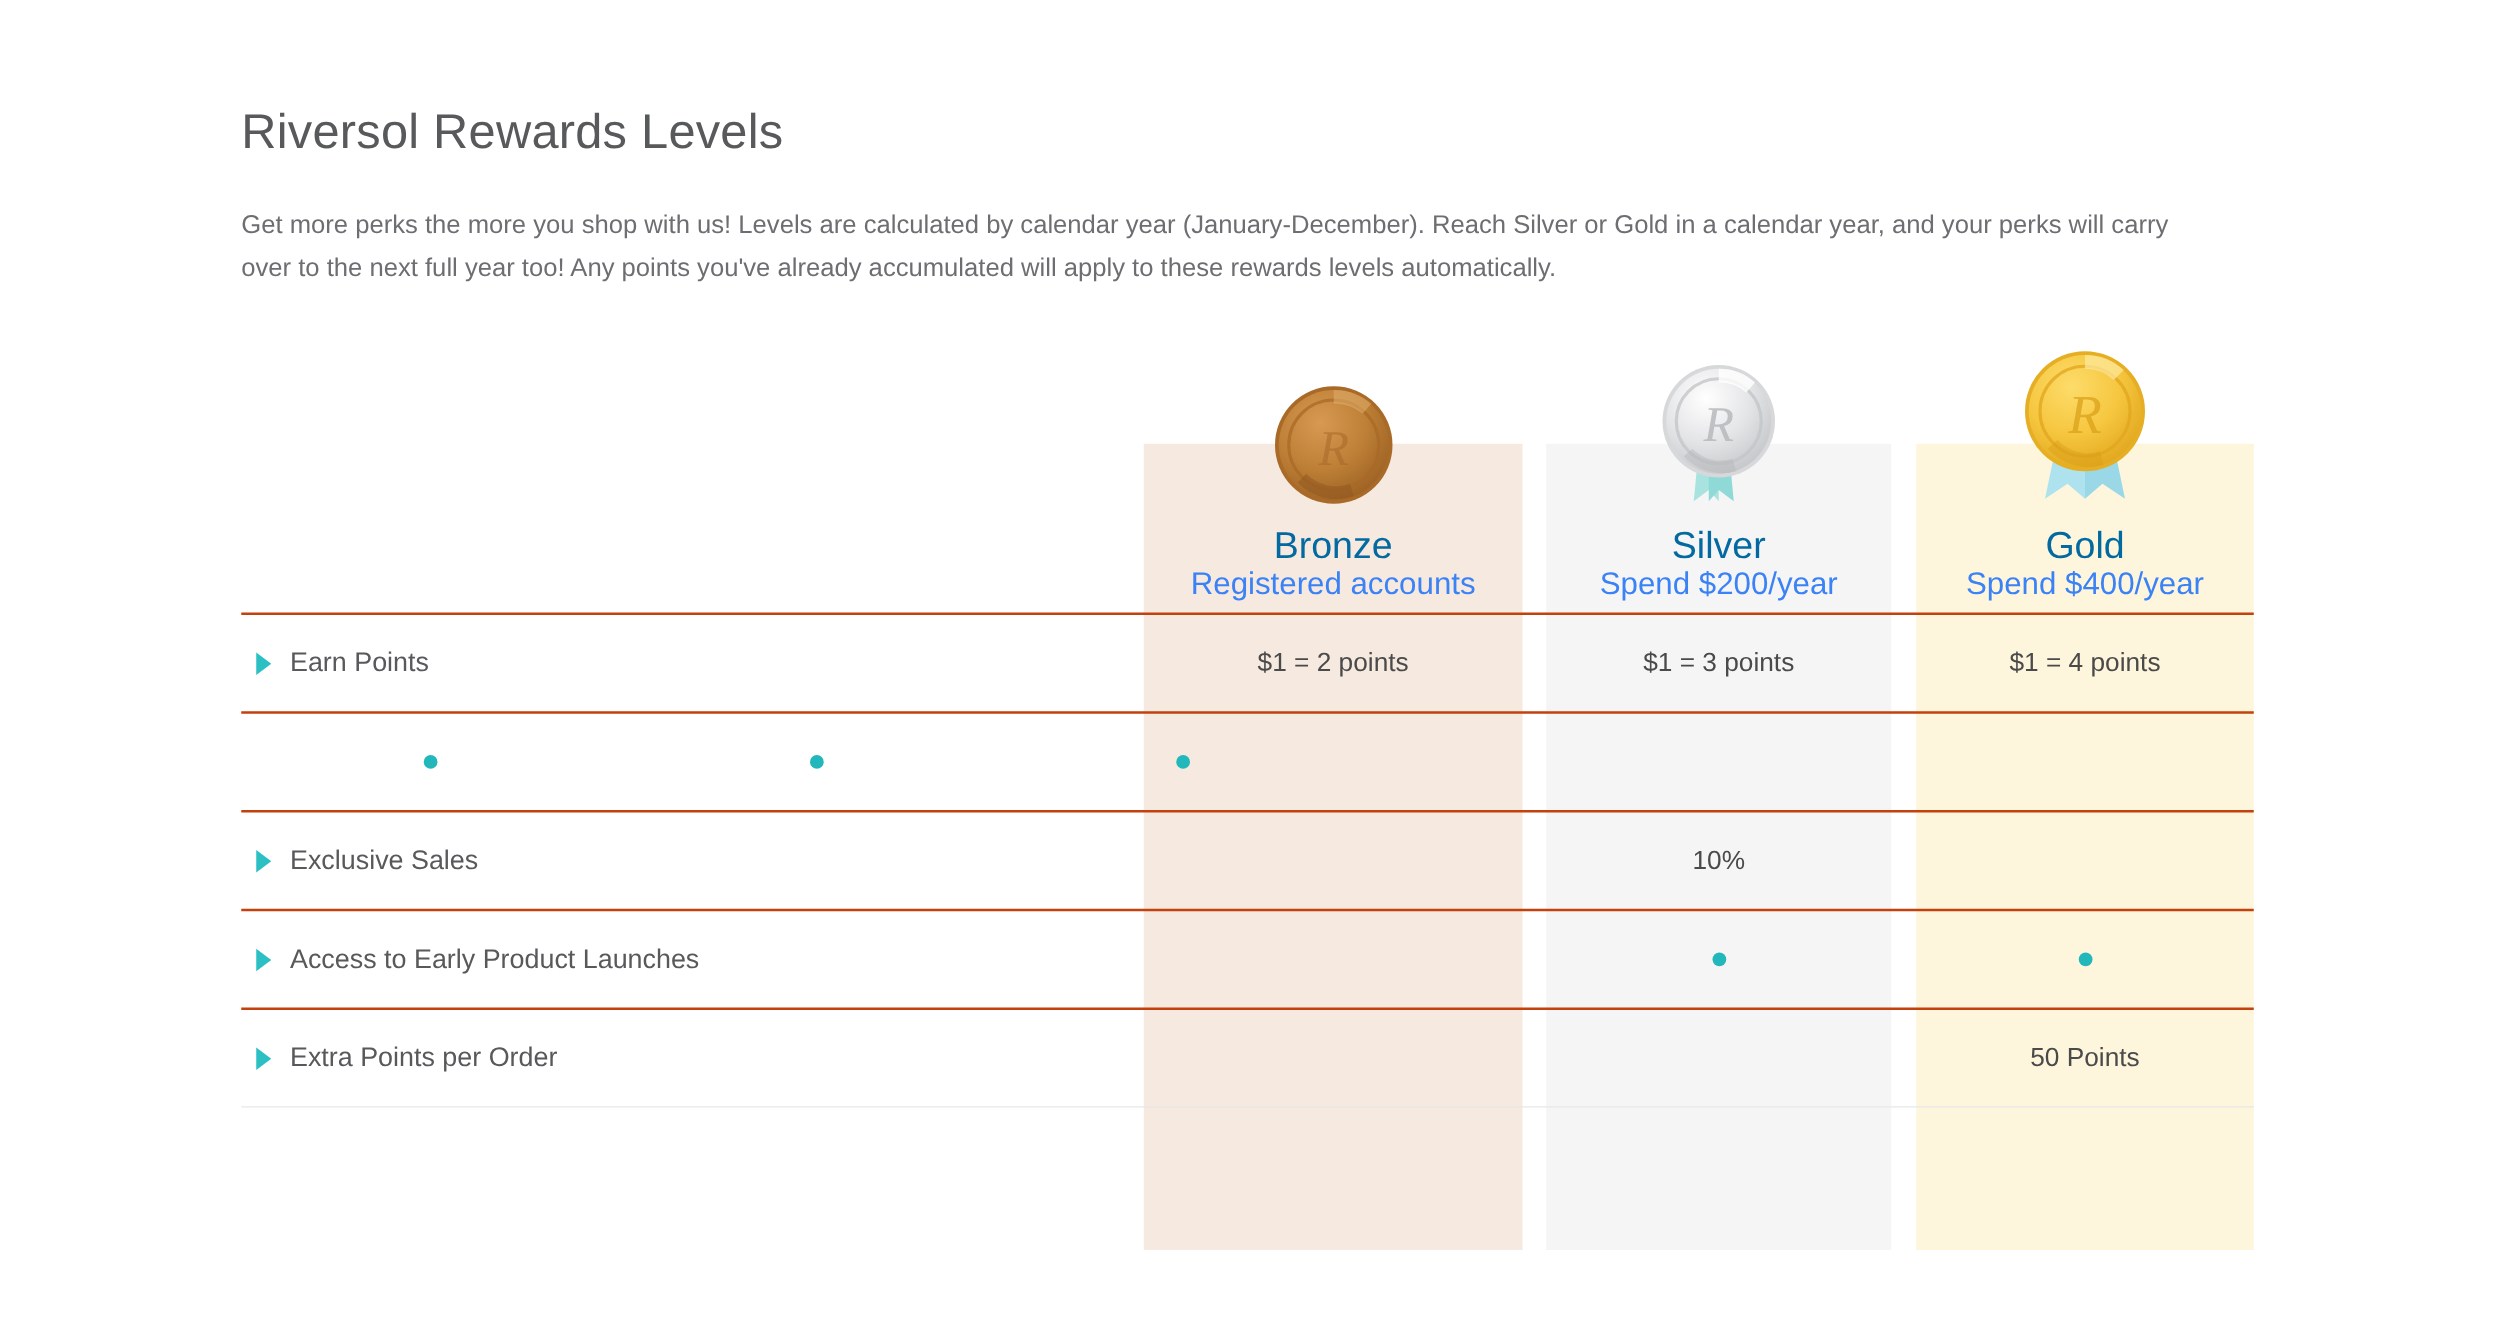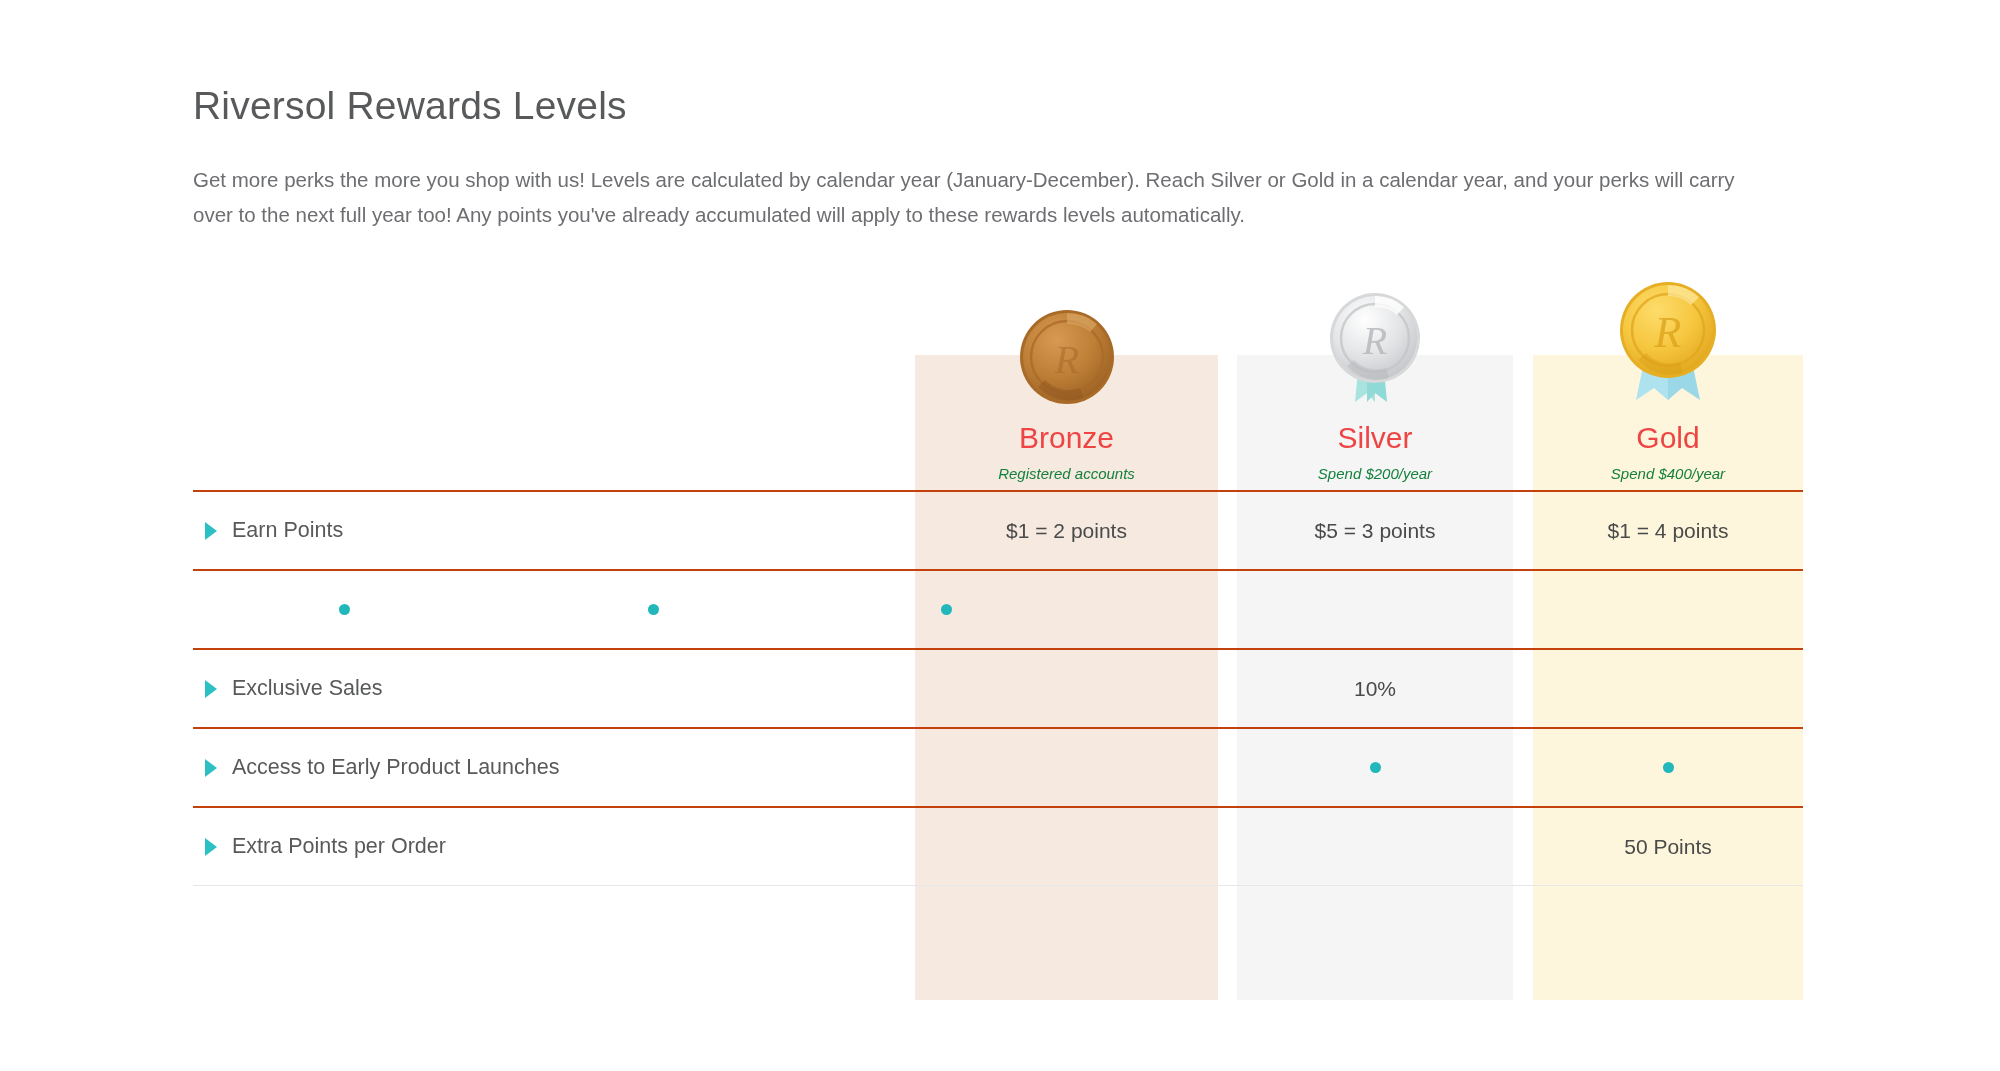--- a/index.html
+++ b/index.html
@@ -101,10 +101,9 @@
   }
   .tier-name {
     font-size: 30px;
-    color: #ef4444;
+    color: #0369a1;
     font-weight: 400;
     line-height: 1.1;
-    margin-bottom: 11px;
   }
   .tier-req {
     font-size: 15px;

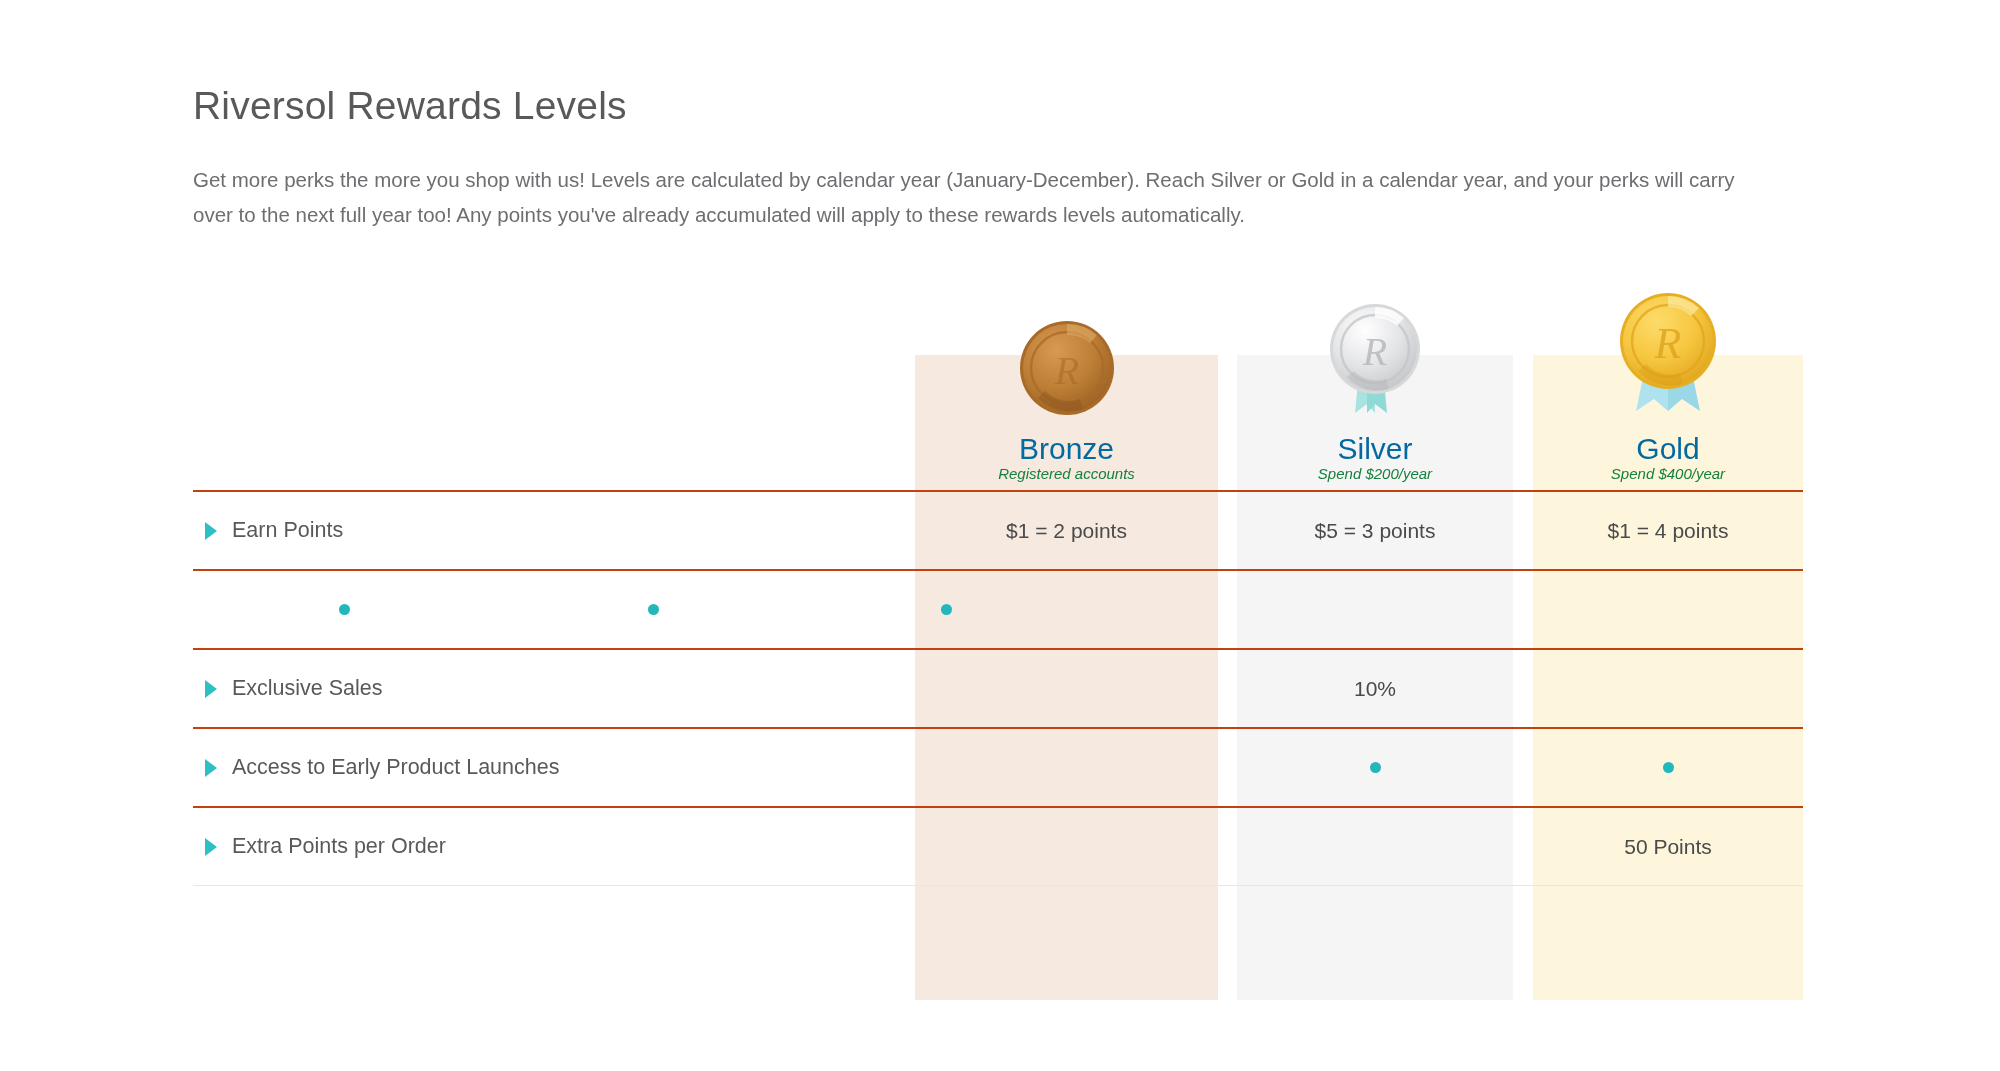--- a/index.html
+++ b/index.html
@@ -106,10 +106,9 @@
     line-height: 1.1;
   }
   .tier-req {
-    font-size: 15px;
-    color: #15803d;
-    font-weight: 400;
-    font-style: italic;
+    font-size: 25px;
+    color: #3b82f6;
+    font-weight: 400;
   }
 
   

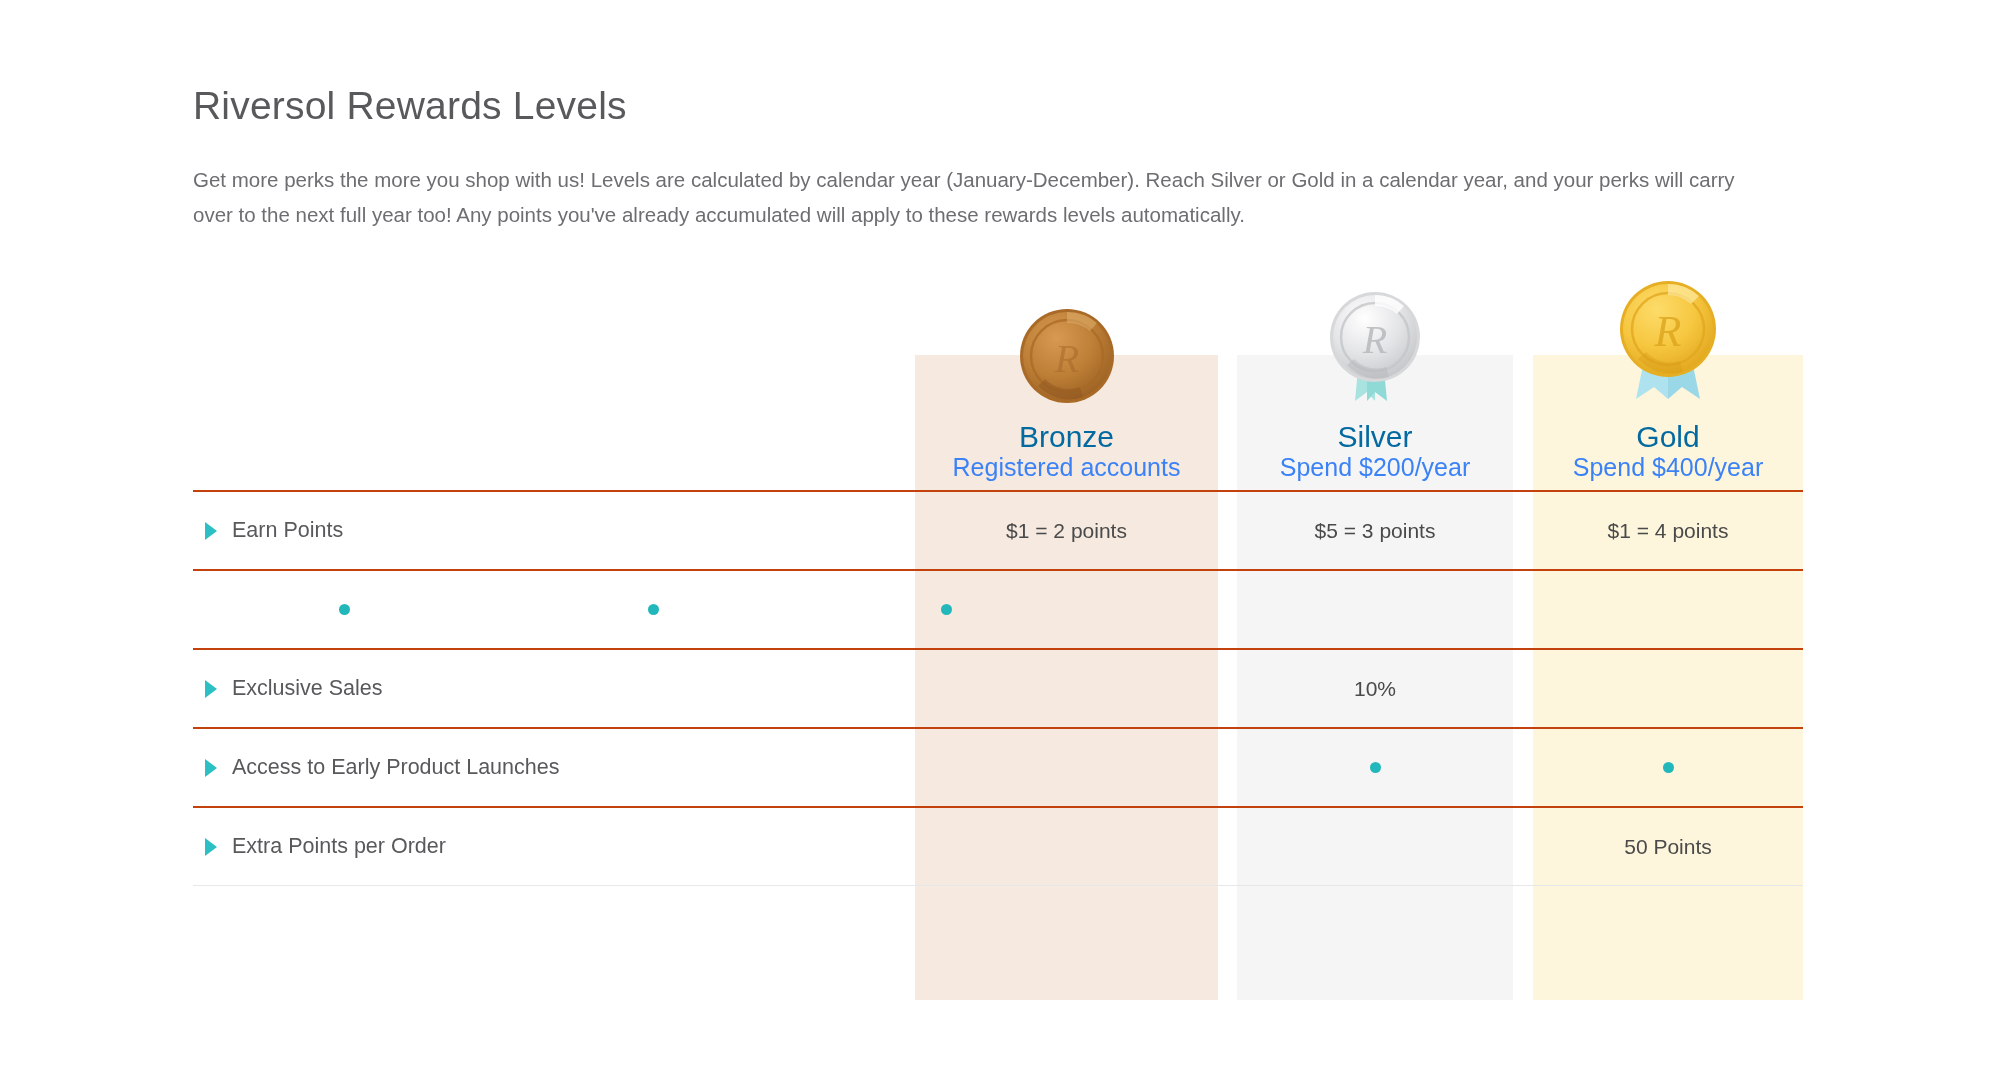--- a/index.html
+++ b/index.html
@@ -268,7 +268,7 @@
         <span class="label-text">Earn Points</span>
       </div>
       <div class="cell-val bronze">$1 = 2 points</div>
-      <div class="cell-val silver">$5 = 3 points</div>
+      <div class="cell-val silver">$1 = 3 points</div>
       <div class="cell-val gold">$1 = 4 points</div>
     </div>
 

